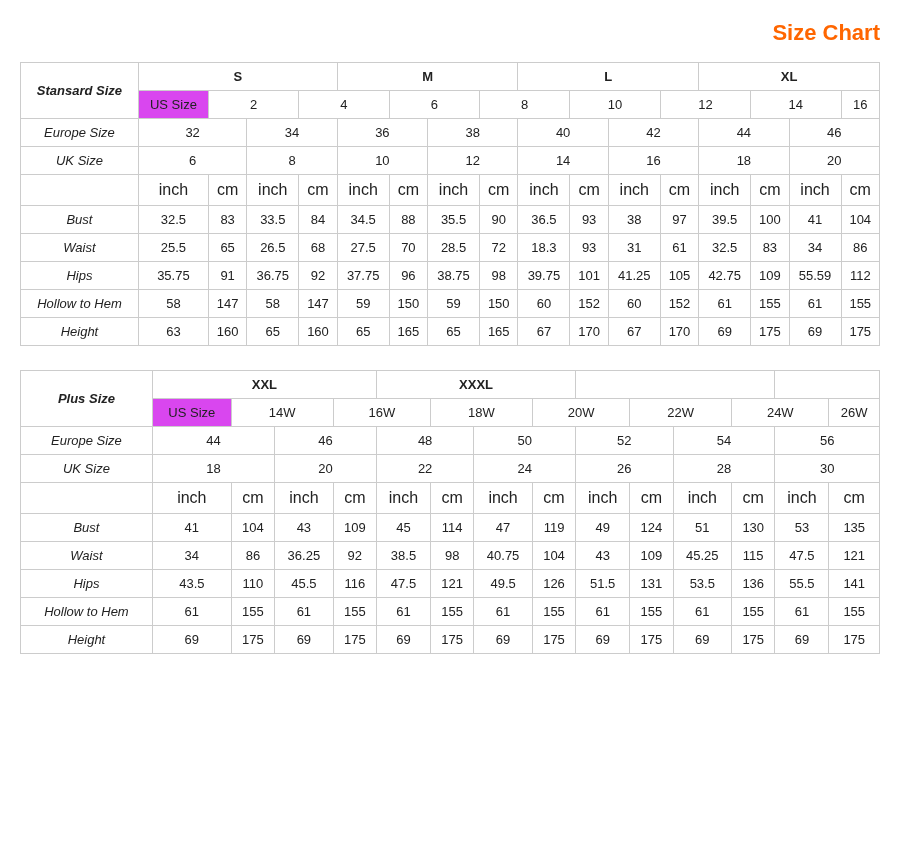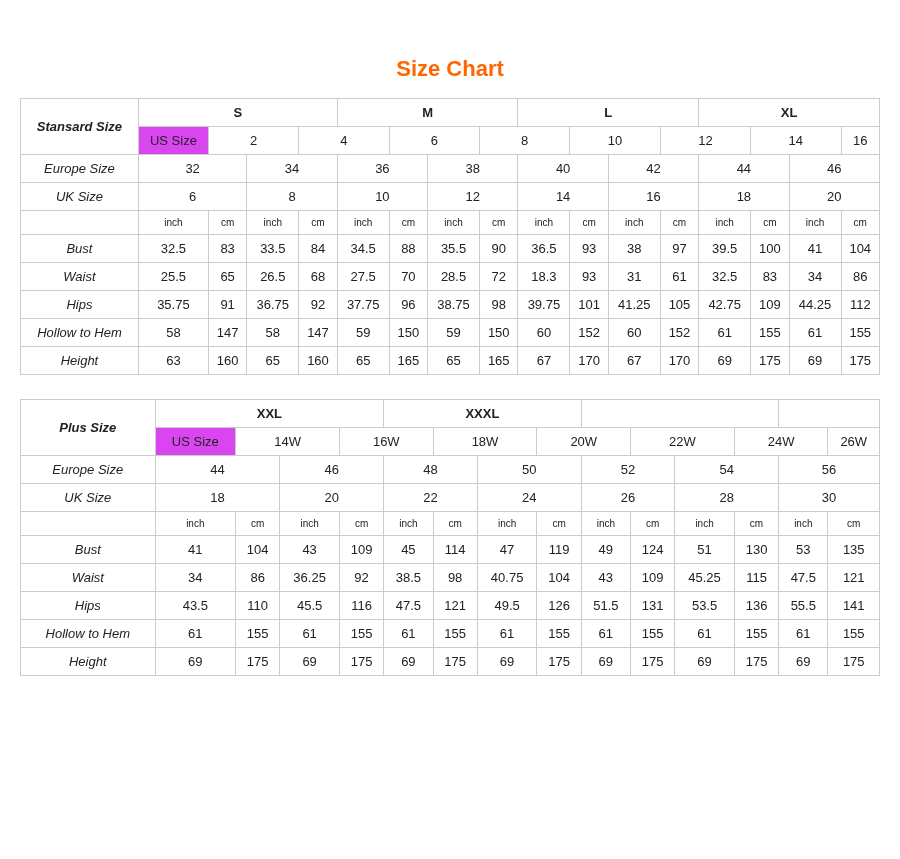--- a/index.html
+++ b/index.html
@@ -10,12 +10,11 @@
       font-size: 13px;
     }
     .page-title {
-      text-align: center;
+      text-align: right;
       color: #ff6600;
       font-size: 22px;
       font-weight: bold;
       margin-bottom: 16px;
-      margin-top: 36px;
     }
     .size-table {
       width: 100%;

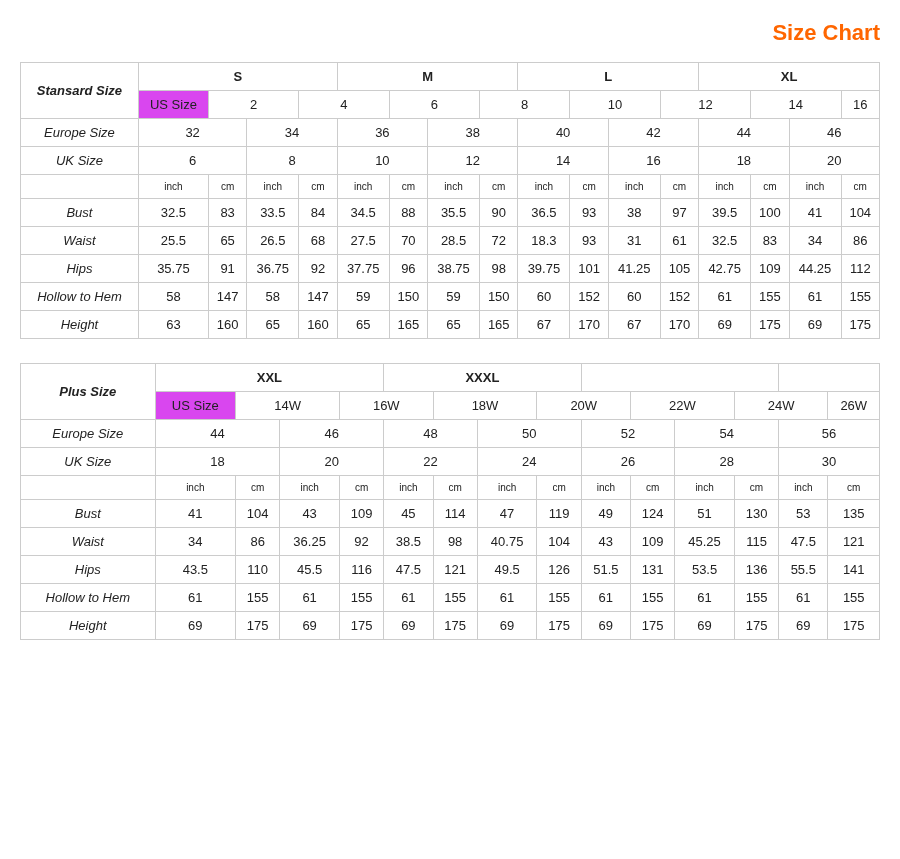--- a/index.html
+++ b/index.html
@@ -50,7 +50,7 @@
     }
     .unit-cell {
       color: #ff6600;
-      font-size: 10px;
+      font-size: 16px;
       font-weight: normal;
     }
   </style>

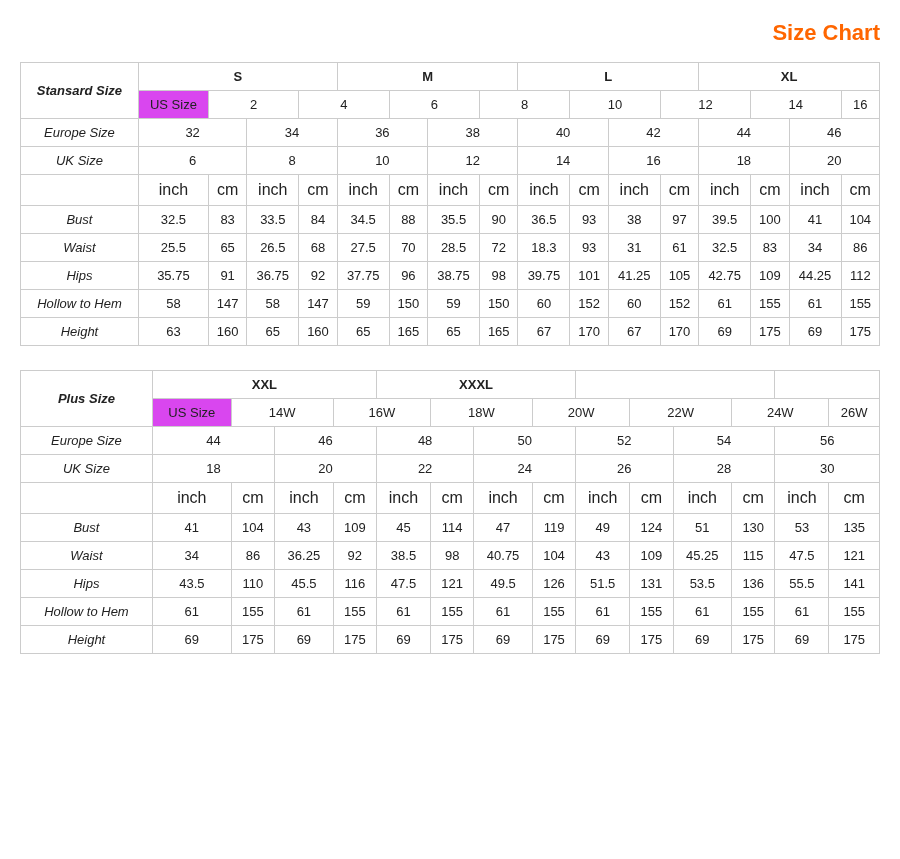--- a/index.html
+++ b/index.html
@@ -176,7 +176,7 @@
         <td>105</td>
         <td>42.75</td>
         <td>109</td>
-        <td>44.25</td>
+        <td>55.59</td>
         <td>112</td>
       </tr>
       <tr>

